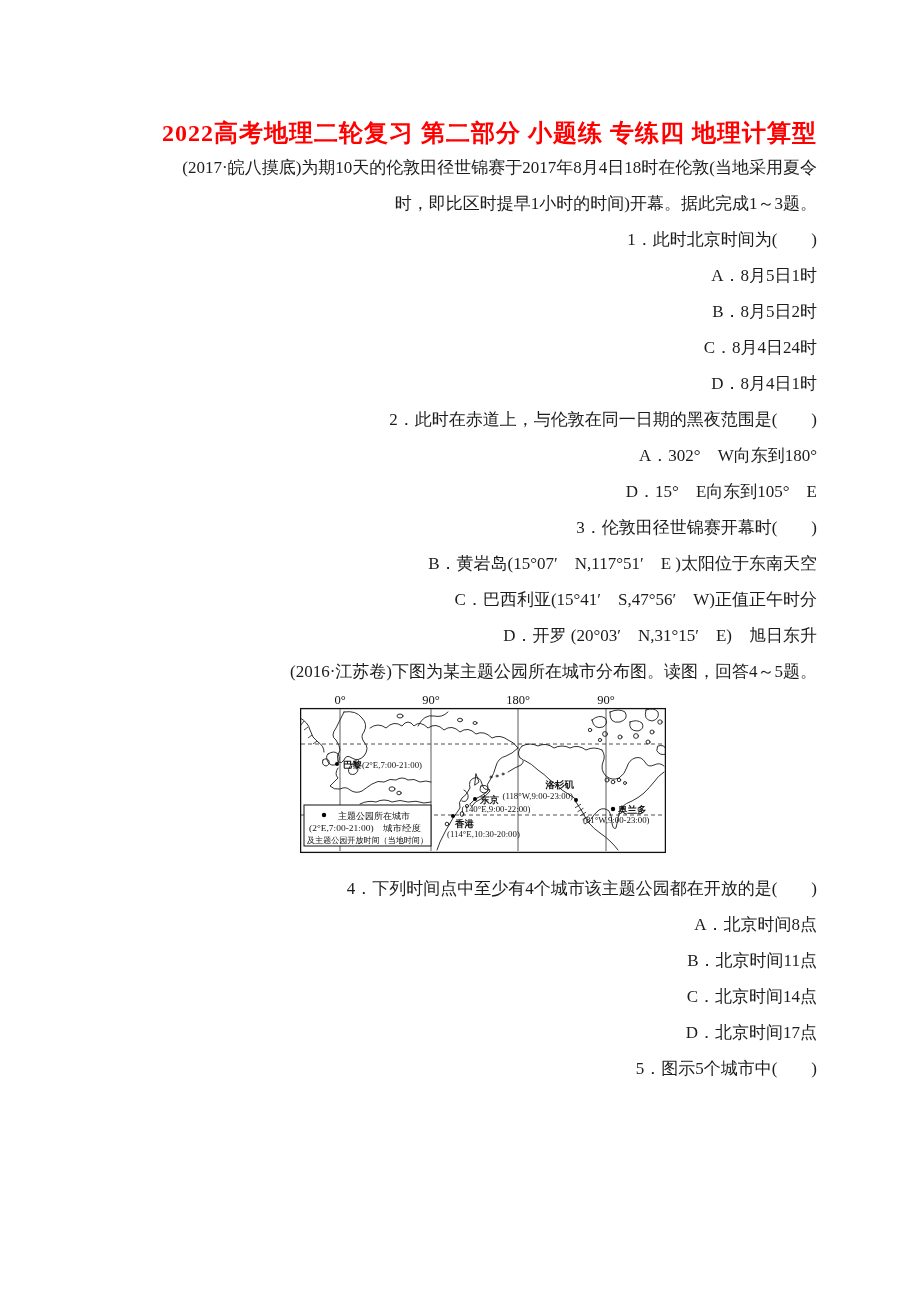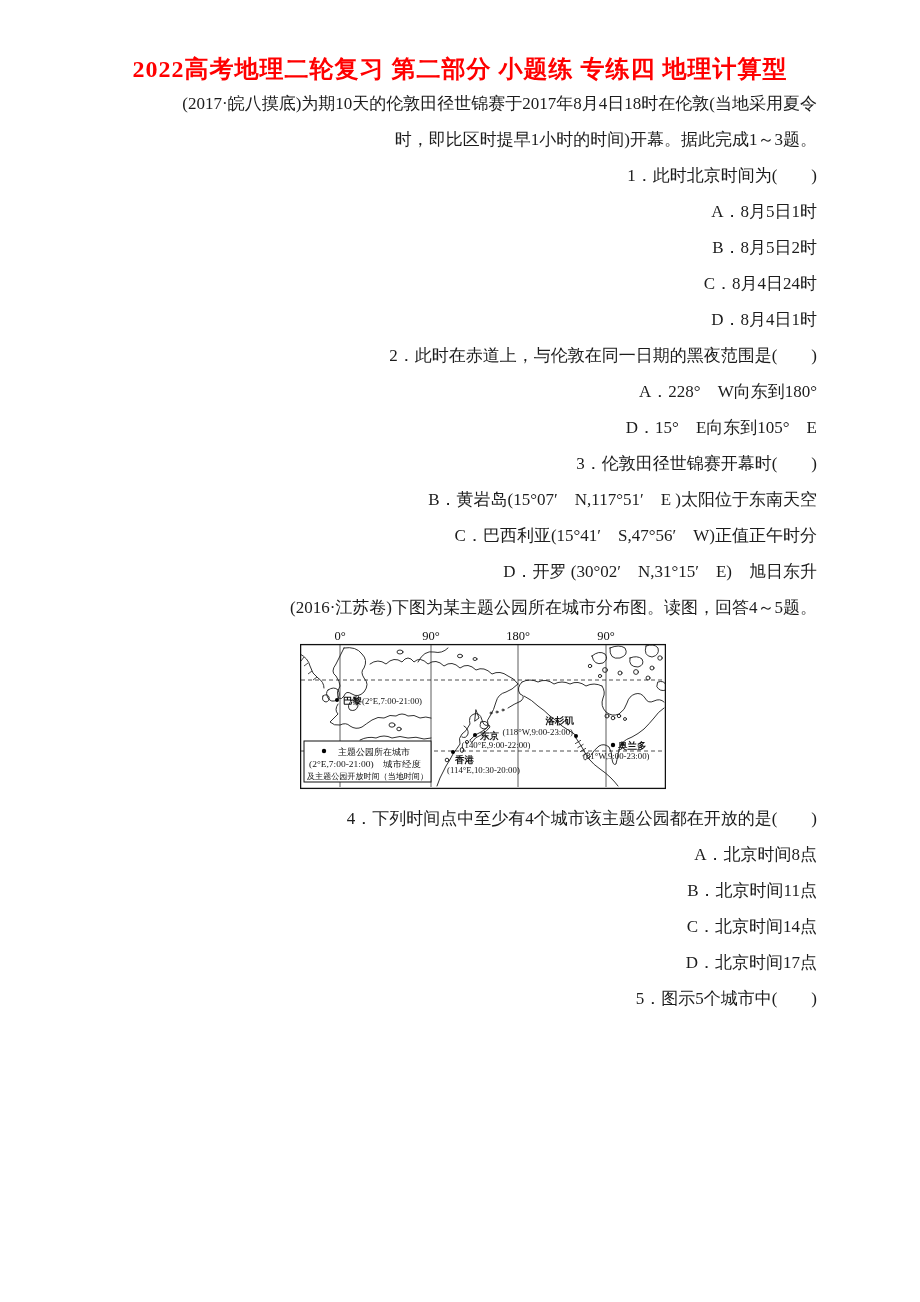--- a/index.html
+++ b/index.html
@@ -10,8 +10,8 @@
   }
   .page{padding:0 103px;}
   .doc-title{
-    margin:0;padding-top:52px;line-height:34px;
-    font-size:24px;font-weight:bold;text-align:center;
+    margin:0;padding-top:116px;line-height:34px;
+    font-size:24px;font-weight:bold;text-align:right;
     color:#ff0000;letter-spacing:1px;
     font-family:"Liberation Serif","DejaVu Serif",serif;
   }

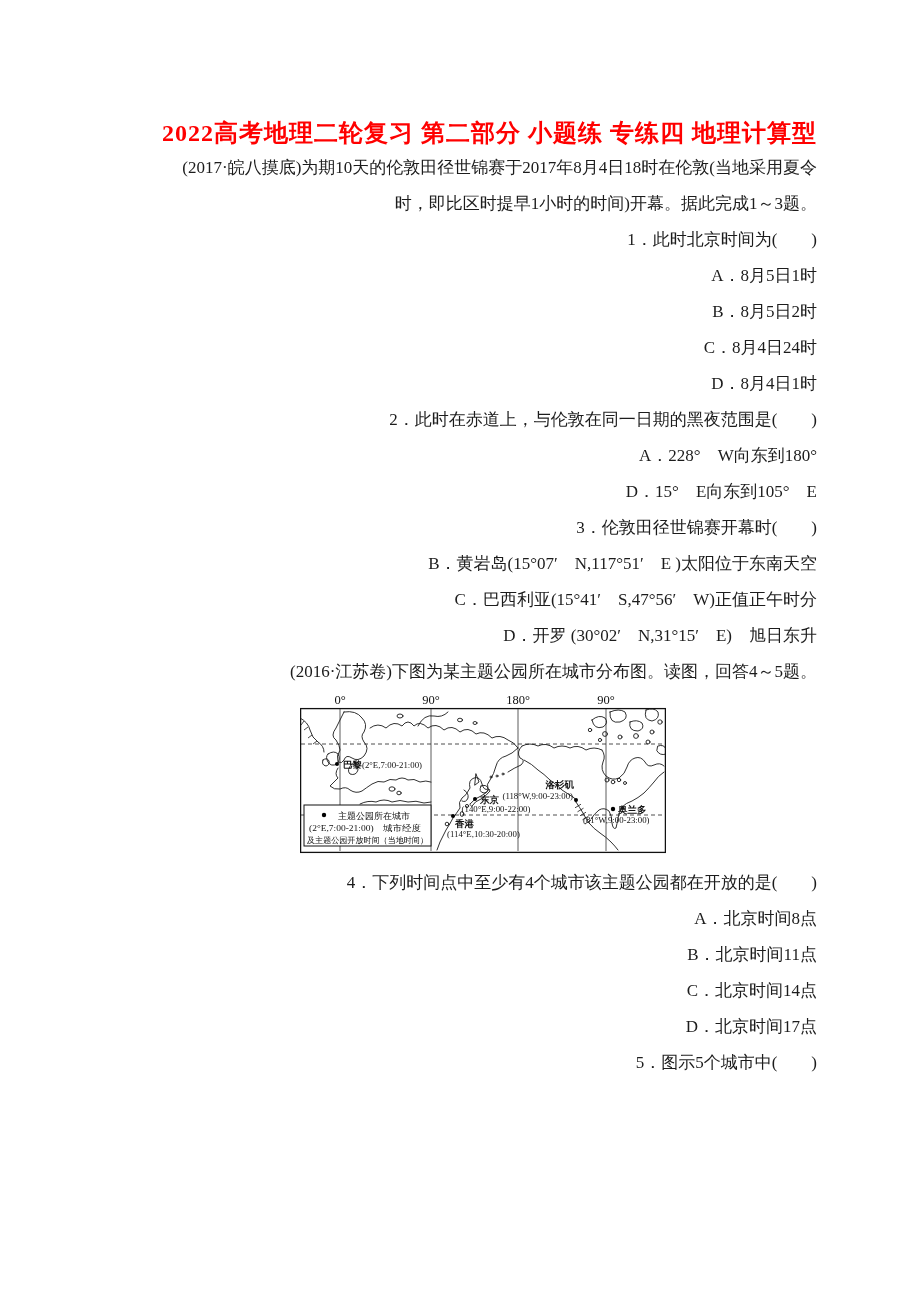--- a/index.html
+++ b/index.html
@@ -46,7 +46,7 @@
     <p class="line qline">C．8月4日24时</p>
     <p class="line qline">D．8月4日1时</p>
     <p class="line qline">2．此时在赤道上，与伦敦在同一日期的黑夜范围是(　　)</p>
-    <p class="line qline">A．228°　W向东到180°</p>
+    <p class="line qline">A．302°　W向东到180°</p>
     <p class="line qline">D．15°　E向东到105°　E</p>
     <p class="line qline">3．伦敦田径世锦赛开幕时(　　)</p>
     <p class="line qline">B．黄岩岛(15°07′　N,117°51′　E )太阳位于东南天空</p>

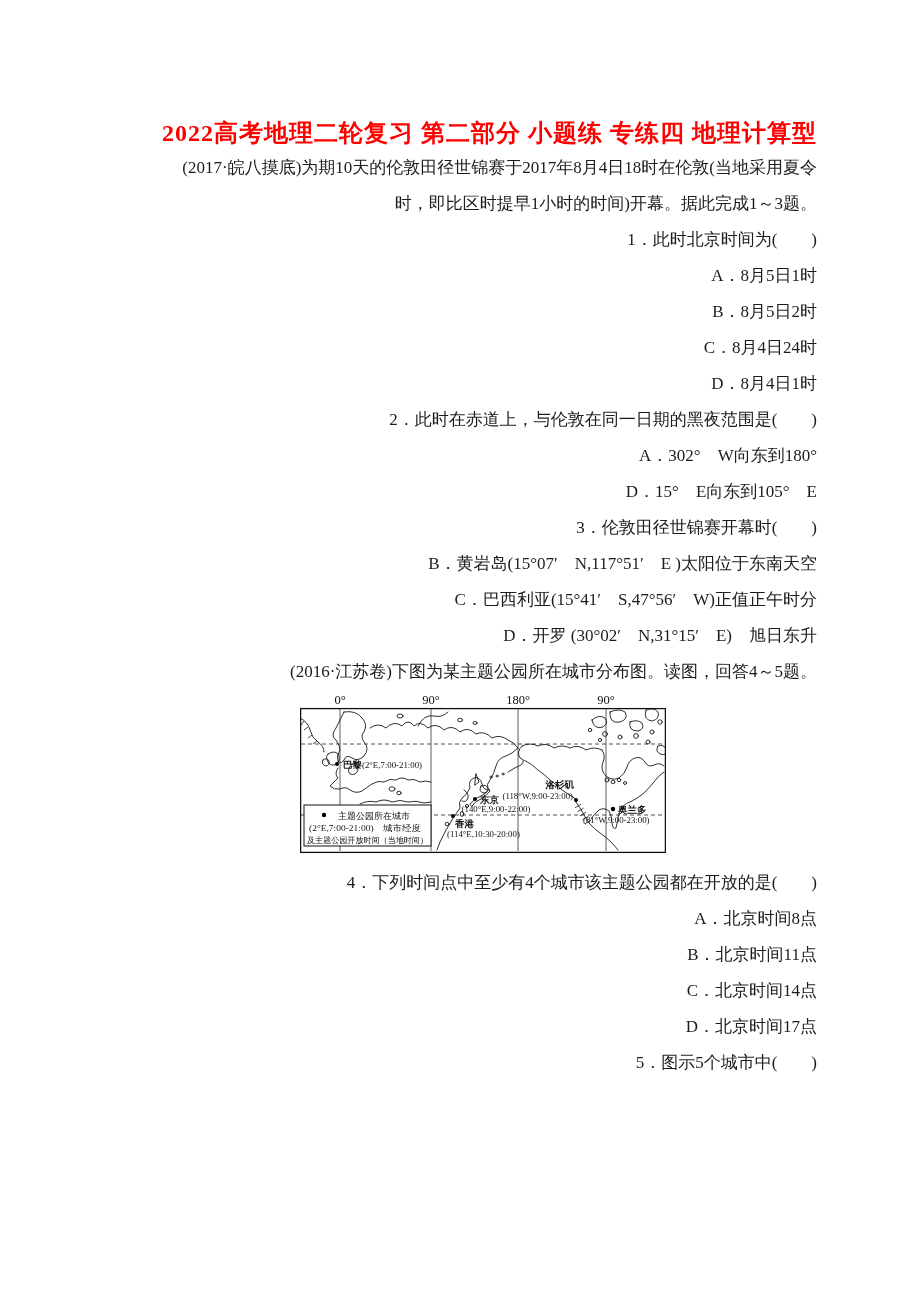--- a/index.html
+++ b/index.html
@@ -51,7 +51,7 @@
     <p class="line qline">3．伦敦田径世锦赛开幕时(　　)</p>
     <p class="line qline">B．黄岩岛(15°07′　N,117°51′　E )太阳位于东南天空</p>
     <p class="line qline">C．巴西利亚(15°41′　S,47°56′　W)正值正午时分</p>
-    <p class="line qline">D．开罗 (30°02′　N,31°15′　E)　旭日东升</p>
+    <p class="line qline">D．开罗 (20°03′　N,31°15′　E)　旭日东升</p>
   </div>
 
   <p class="line intro2">(2016·江苏卷)下图为某主题公园所在城市分布图。读图，回答4～5题。</p>

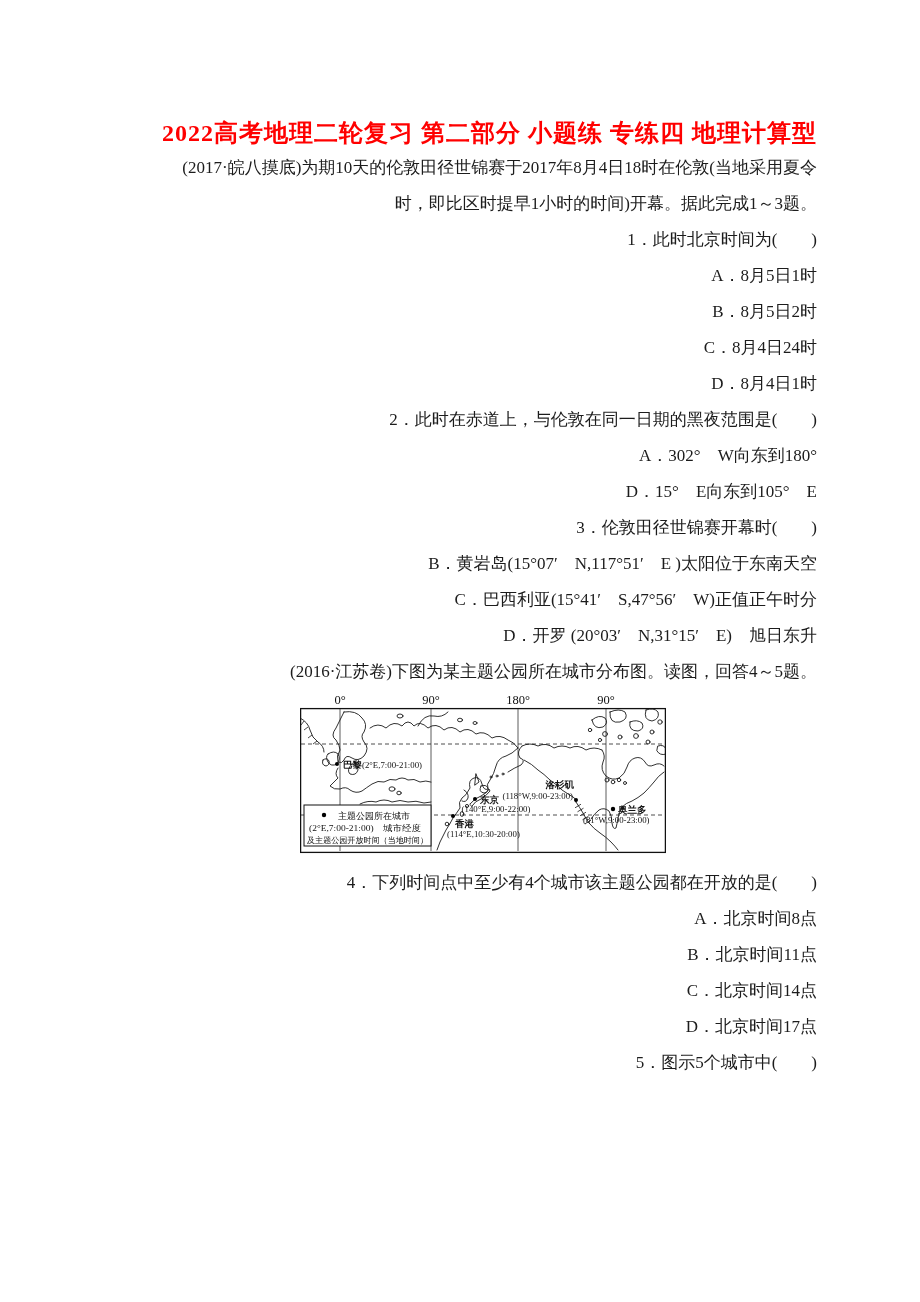--- a/index.html
+++ b/index.html
@@ -20,7 +20,7 @@
   .intro2{text-indent:51px;}
   .qline{padding-left:59px;}
   .figure{margin:2px 0 0 197px;width:366px;}
-  .q4block{margin-top:2px;}
+  .q4block{margin-top:8px;}
   svg text{font-family:"Liberation Serif","DejaVu Serif",serif;fill:#111;}
   .coast{fill:none;stroke:#1a1a1a;stroke-width:0.9;stroke-linecap:round;stroke-linejoin:round;}
   .grid{stroke:#333;stroke-width:0.8;}

